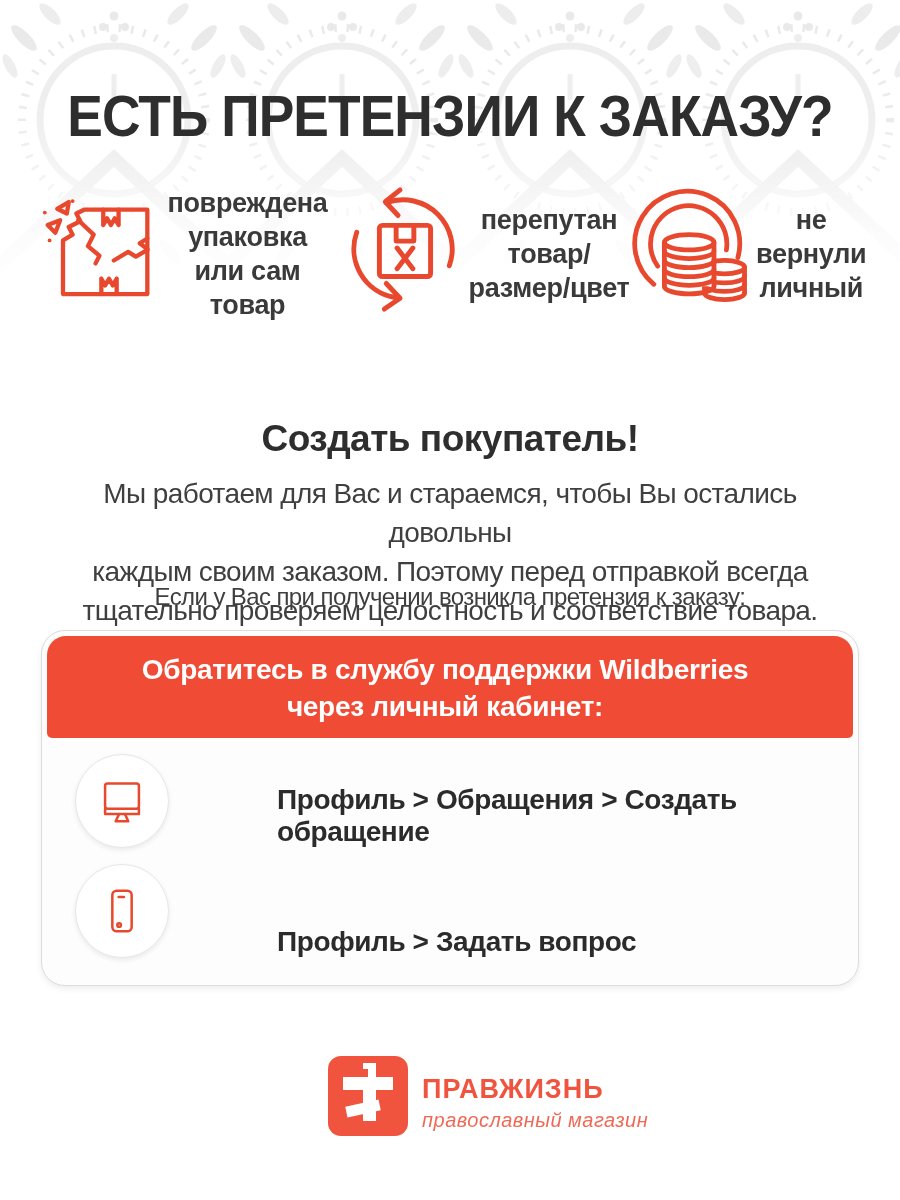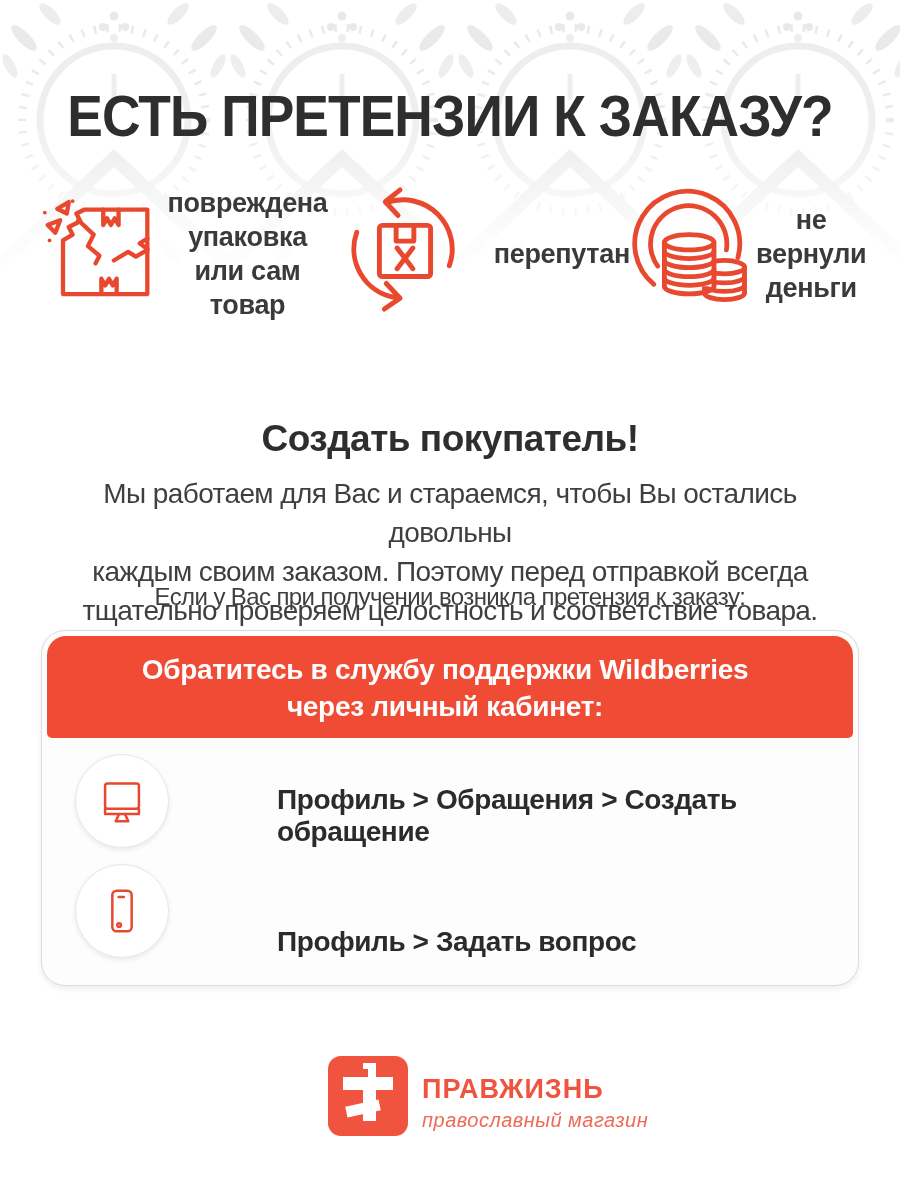--- a/index.html
+++ b/index.html
@@ -151,6 +151,7 @@
         </div>
         <div class="issue-label">
           <div>перепутан</div>
+          <div>товар/размер/цвет</div>
         </div>
       </div>
 

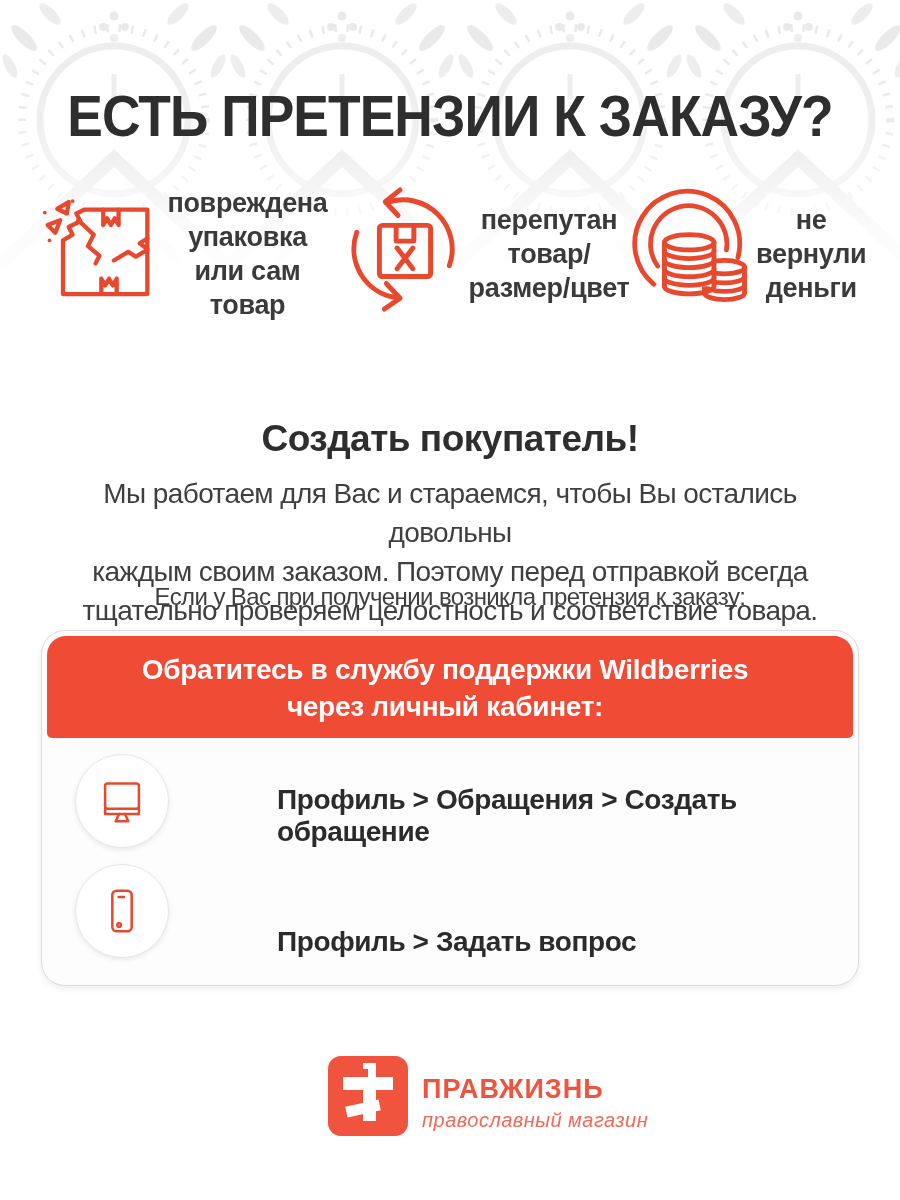--- a/index.html
+++ b/index.html
@@ -181,7 +181,7 @@
         </div>
         <div class="issue-label">
           <div>не вернули</div>
-          <div>деньги</div>
+          <div>личный</div>
         </div>
       </div>
 

